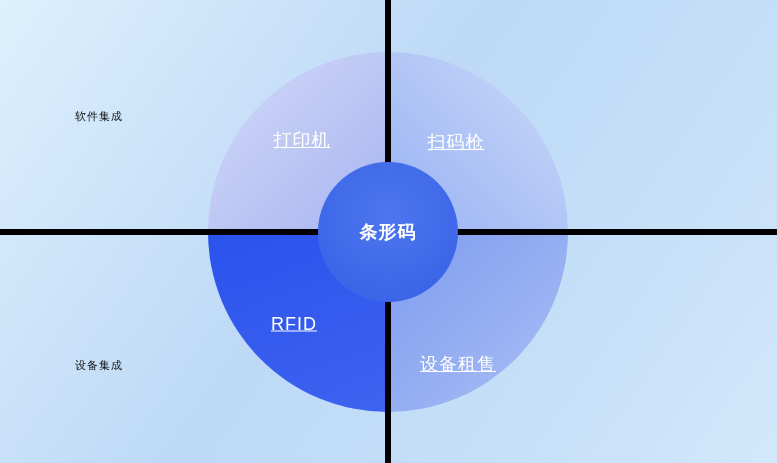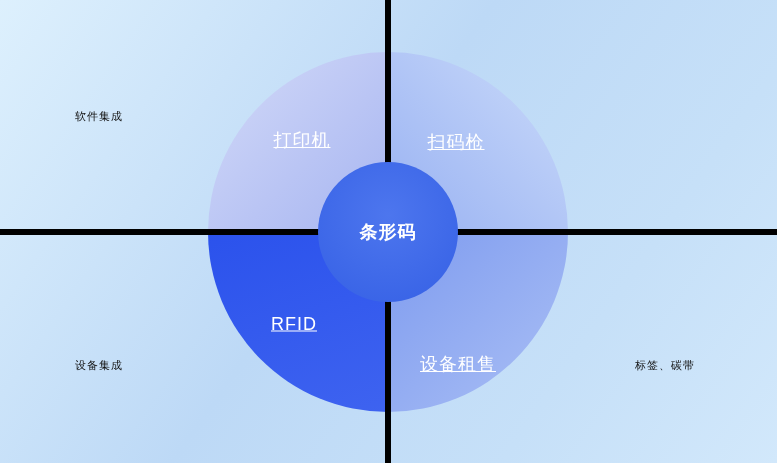--- a/index.html
+++ b/index.html
@@ -134,7 +134,6 @@
 
   <div class="corner-label tl">软件集成</div>
   <div class="corner-label bl">设备集成</div>
-  <div class="corner-label br">标签、碳带</div>
 
 </div>
 

